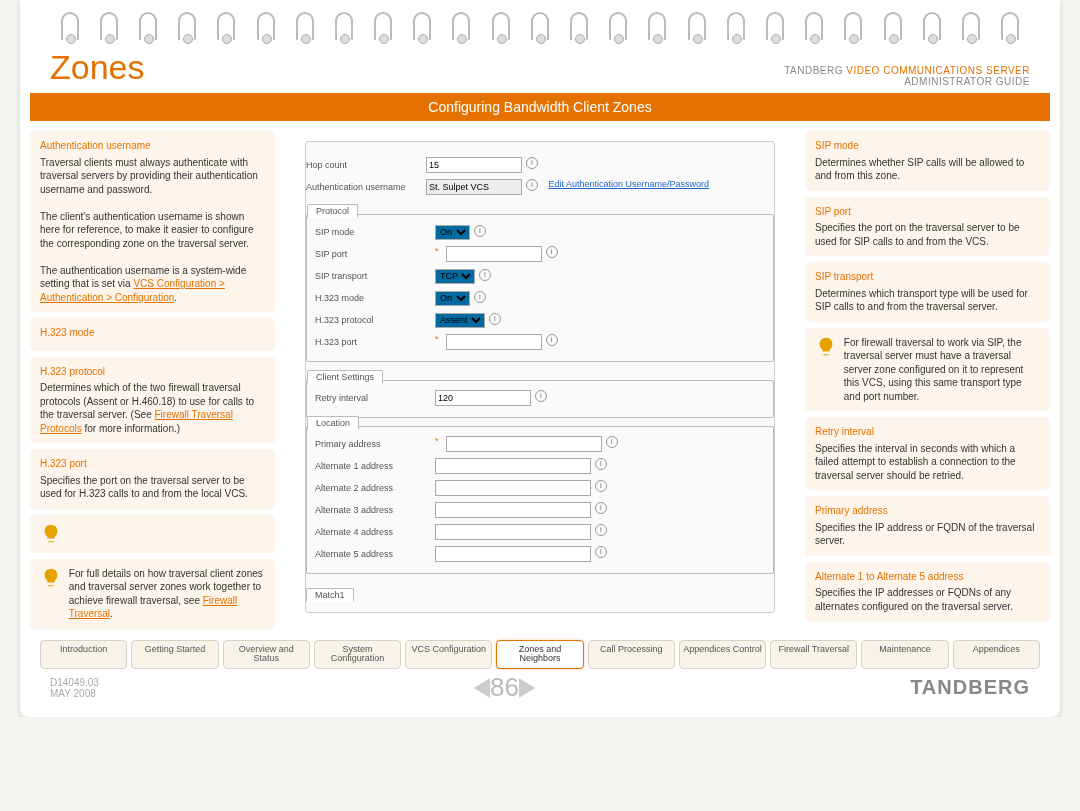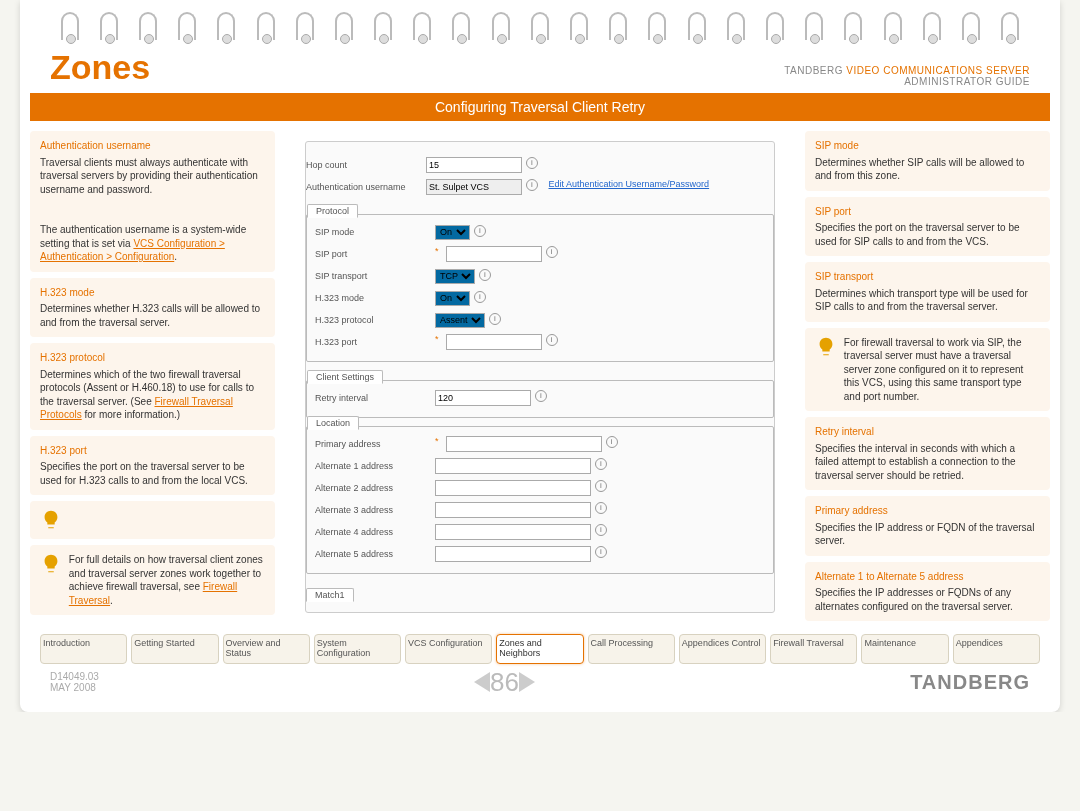--- a/index.html
+++ b/index.html
@@ -43,7 +43,7 @@
     padding:8px 30px 6px 30px;
   }
   .title-zones {
-    color:#e57200;font-size:34px;font-weight:bold;
+    color:#e57200;font-size:34px;font-weight:normal;
   }
   .header-right {text-align:right;font-size:10px;color:#888;letter-spacing:0.5px;}
   .header-right .orange{color:#e57200;}

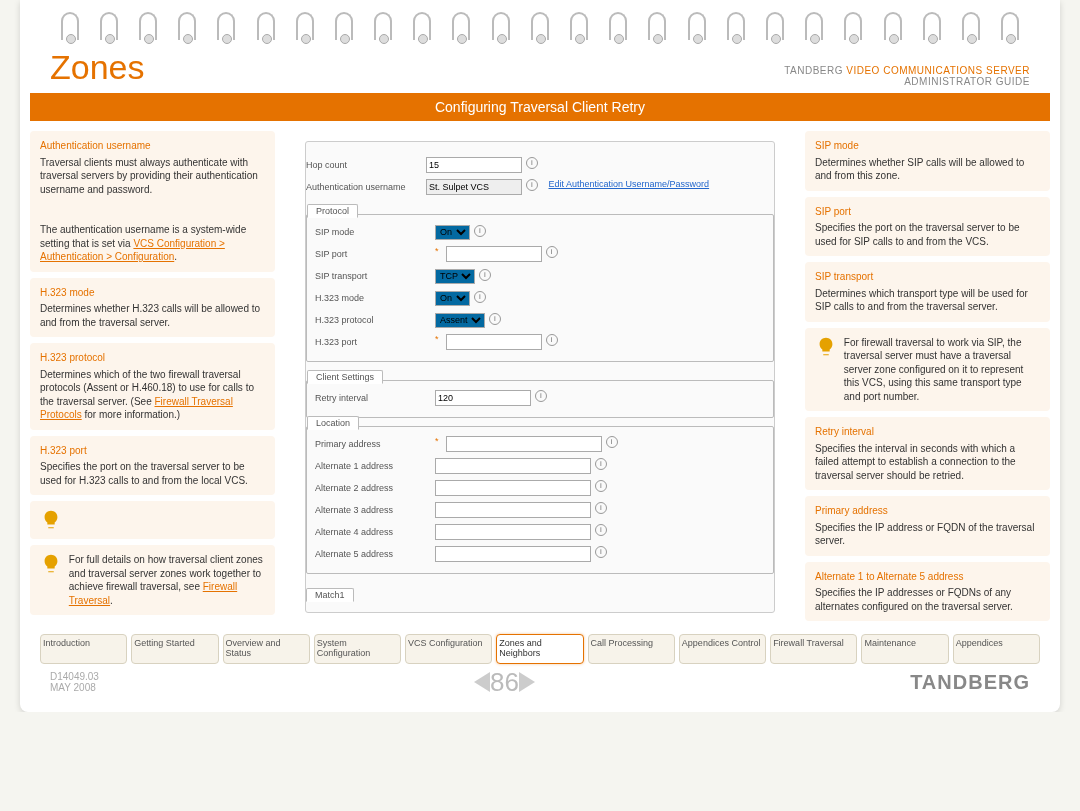--- a/index.html
+++ b/index.html
@@ -155,7 +155,7 @@
     </div>
   </div>
 
-  <div class="orange-bar">Configuring Traversal Client Retry</div>
+  <div class="orange-bar">Configuring Bandwidth Client Zones</div>
 
   <div class="columns">
 

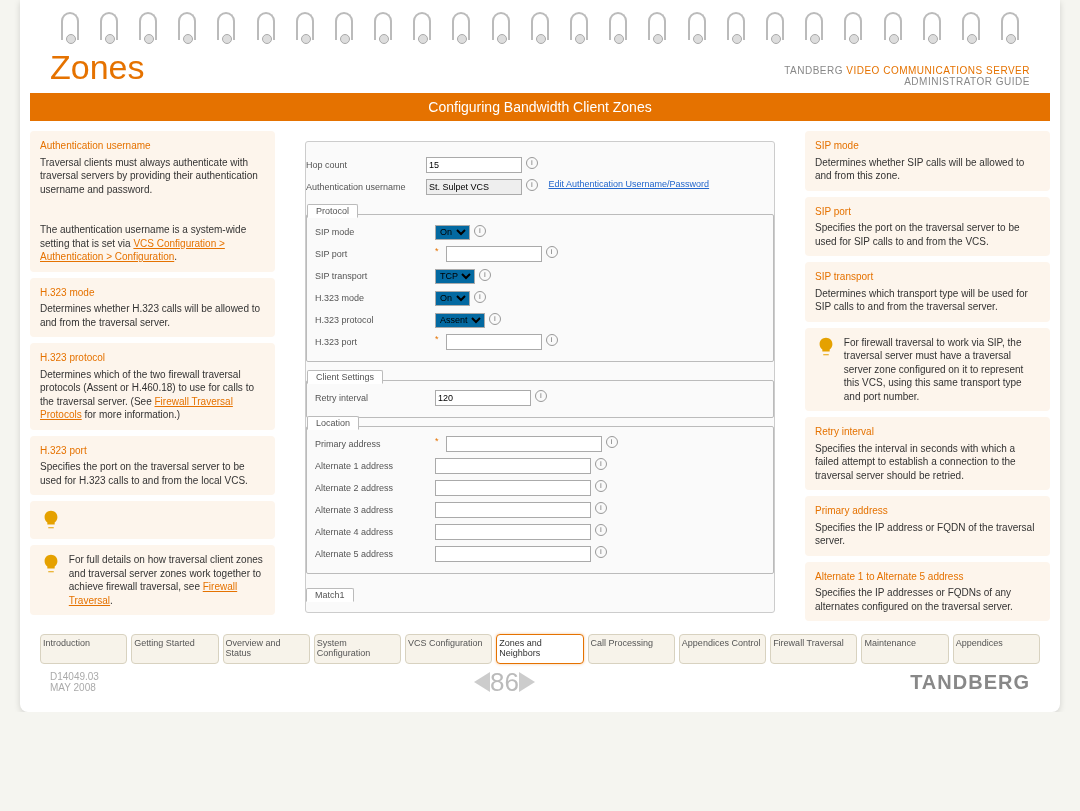--- a/index.html
+++ b/index.html
@@ -163,7 +163,7 @@
       <div class="card">
         <span class="h">Authentication username</span>
         <div>Traversal clients must always authenticate with traversal servers by providing their authentication username and password.</div><br>
-        <br>
+        <div>The client's authentication username is shown here for reference, to make it easier to configure the  corresponding zone on the traversal server.</div><br>
         <div>
           <span>The authentication username is a system-wide setting that is set via </span><span class="link">VCS Configuration &gt; Authentication &gt; Configuration</span><span>.</span>
         </div>

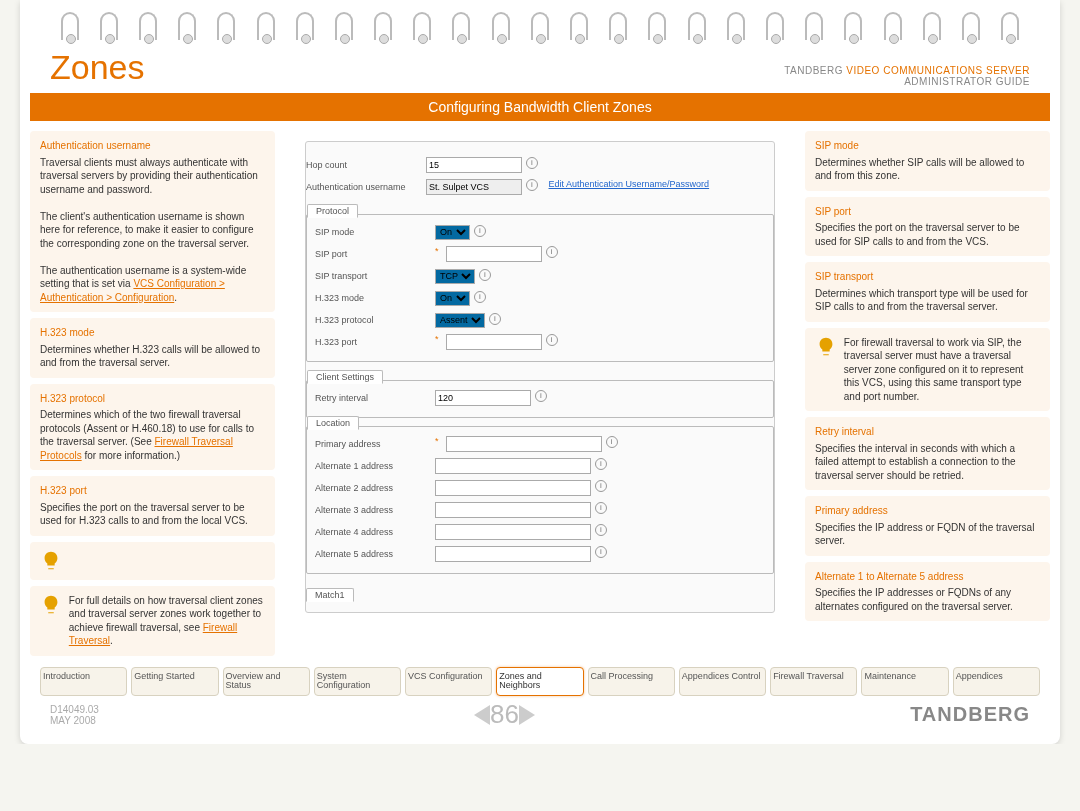--- a/index.html
+++ b/index.html
@@ -170,7 +170,6 @@
       </div>
       <div class="card">
         <span class="h">H.323 mode</span>
-        <div>Determines whether H.323 calls will be allowed to and from the traversal server.</div>
       </div>
       <div class="card">
         <span class="h">H.323 protocol</span>

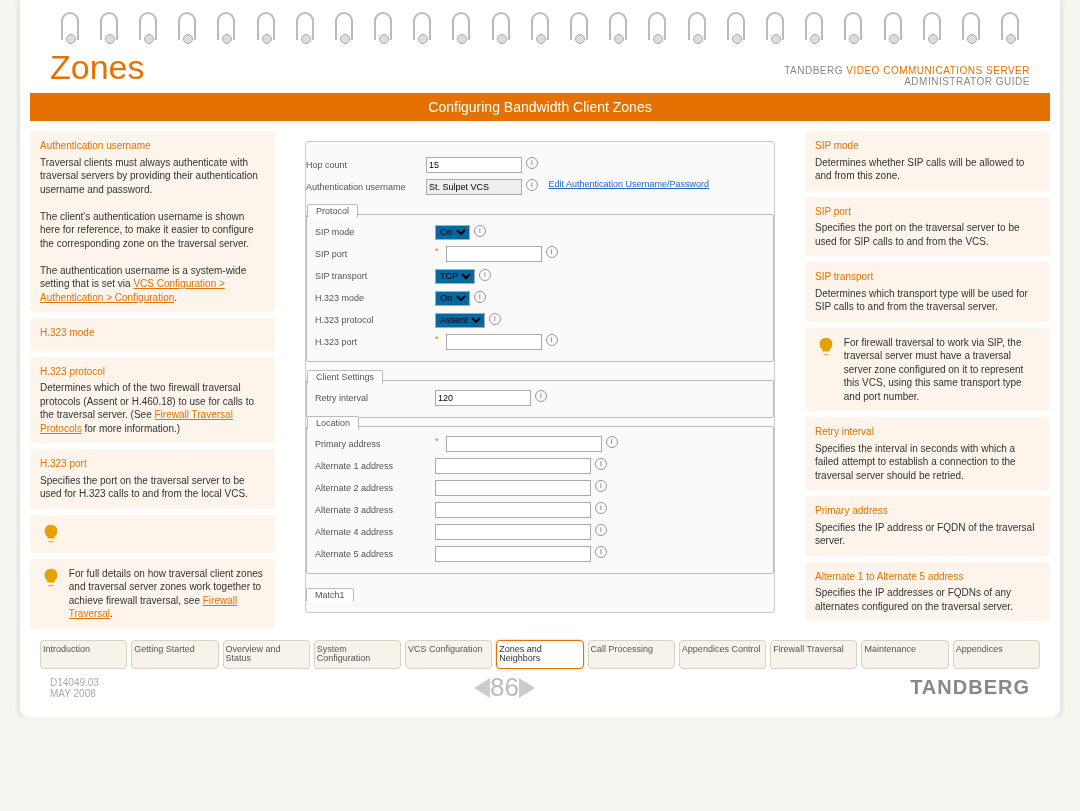--- a/index.html
+++ b/index.html
@@ -97,7 +97,7 @@
   }
   .btab{
     flex:1;background:#f7f3ea;border:1px solid #d8d2c0;border-radius:4px;
-    text-align:left;font-size:9px;color:#555;padding:4px 2px;
+    text-align:center;font-size:9px;color:#555;padding:4px 2px;
     line-height:1.1;cursor:pointer;
   }
   .btab.active{background:#fff;border-color:#e57200;color:#333;box-shadow:0 0 3px rgba(229,114,0,0.4);}

